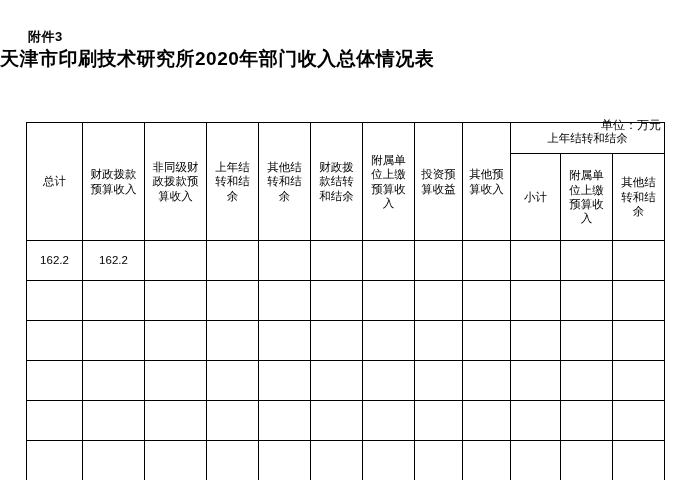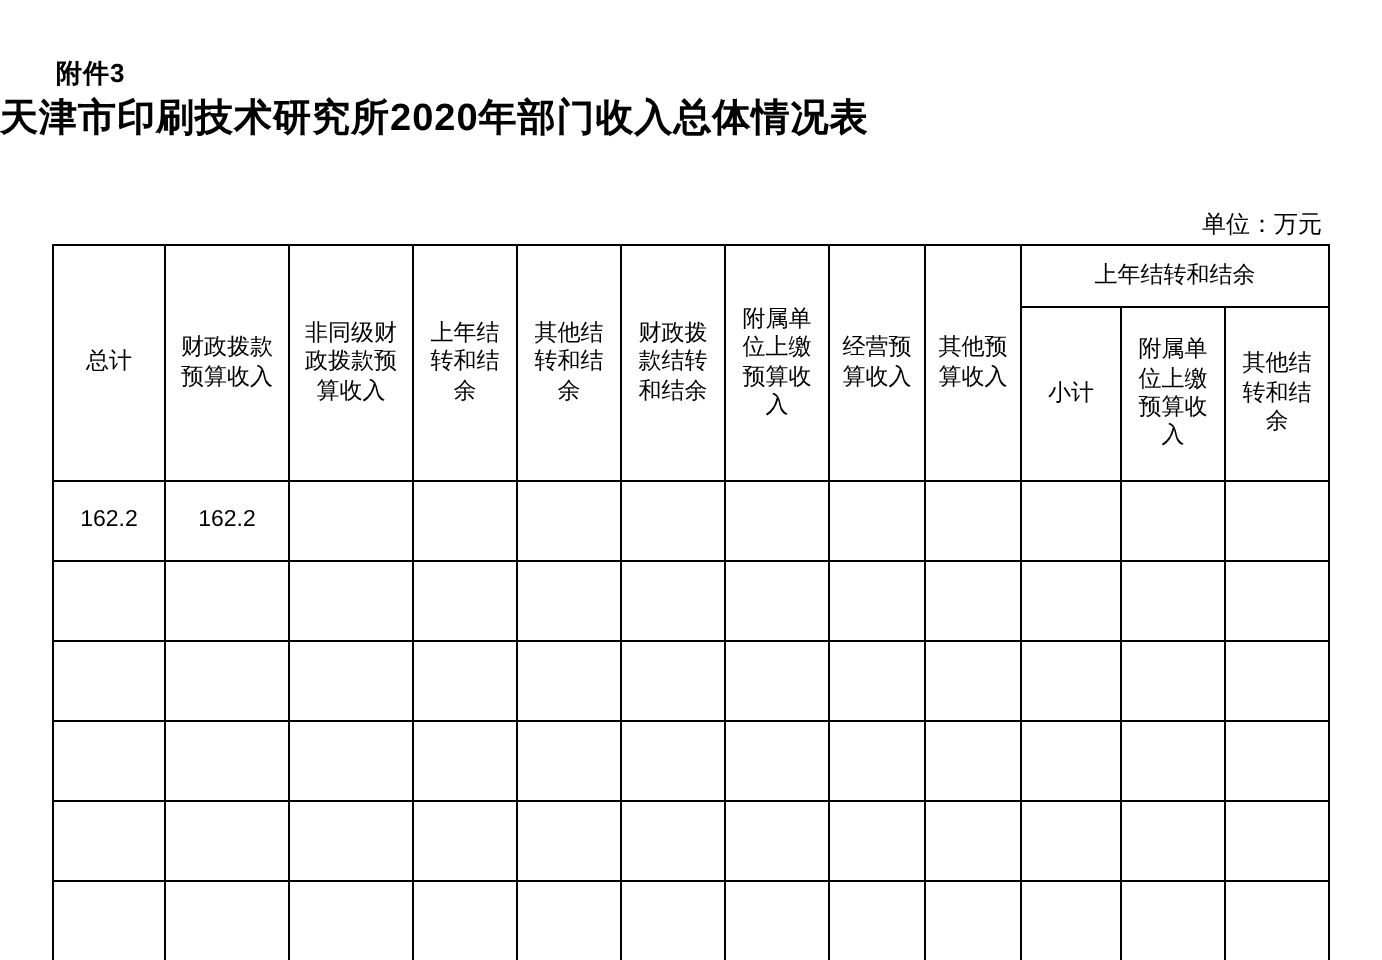--- a/index.html
+++ b/index.html
@@ -41,7 +41,7 @@
   .unit-line {
     position: absolute;
     right: 30px;
-    top: 104px;
+    top: 117px;
     font-size: 12px;
   }
   table.fin {

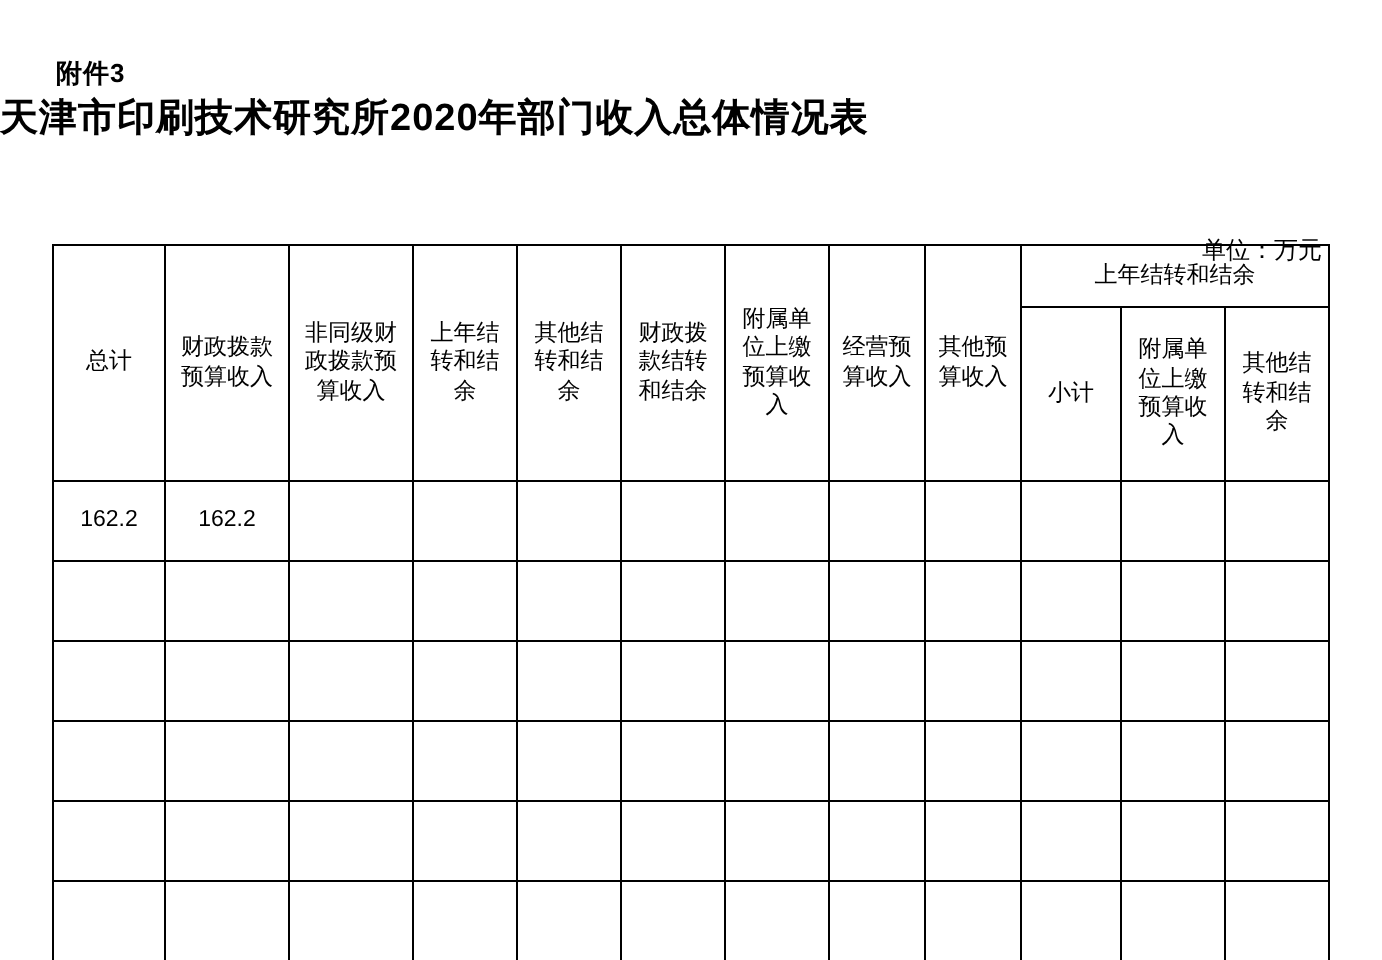--- a/index.html
+++ b/index.html
@@ -118,7 +118,7 @@
         <td rowspan="2" class="hdr-main">其他结转和结余</td>
         <td rowspan="2" class="hdr-main">财政拨款结转和结余</td>
         <td rowspan="2" class="hdr-main">附属单位上缴预算收入</td>
-        <td rowspan="2" class="hdr-main">经营预算收入</td>
+        <td rowspan="2" class="hdr-main">投资预算收益</td>
         <td rowspan="2" class="hdr-main">其他预算收入</td>
         <td colspan="3" class="hdr-group">上年结转和结余</td>
       </tr>

